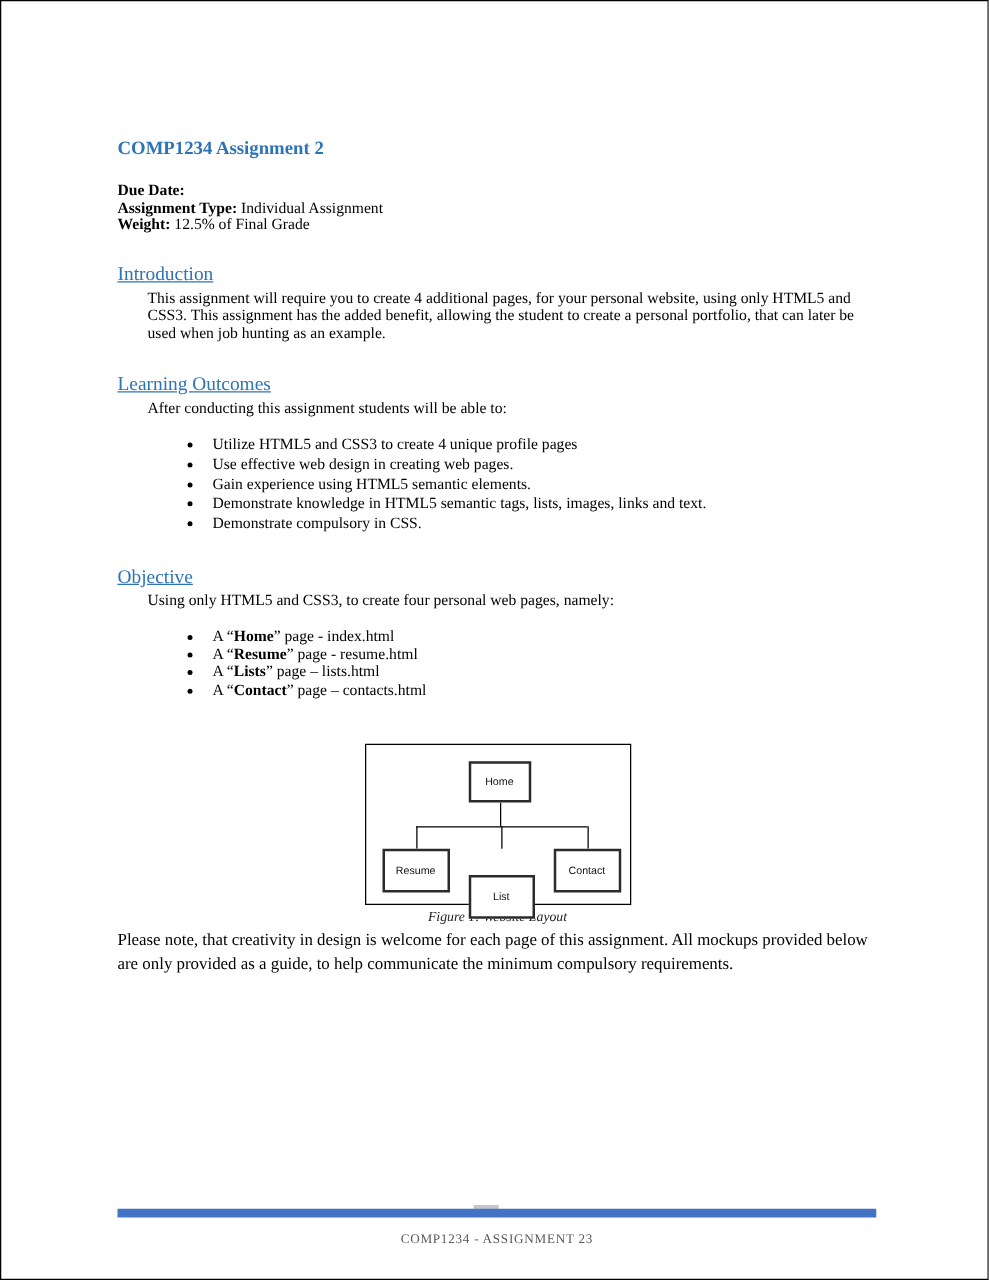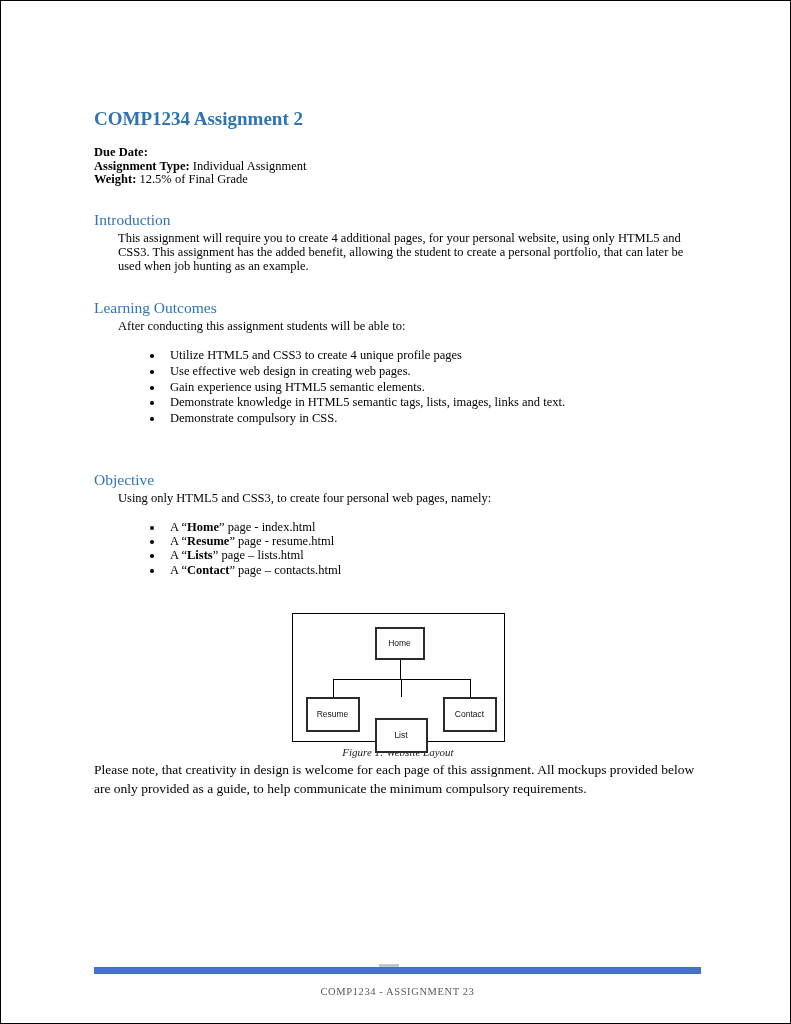--- a/index.html
+++ b/index.html
@@ -25,7 +25,7 @@
   }
   .doc-title {
     margin-top: 108px;
-    font-size: 19px;
+    font-size: 15px;
     line-height: 20px;
     font-weight: 700;
     color: #2E74B5;

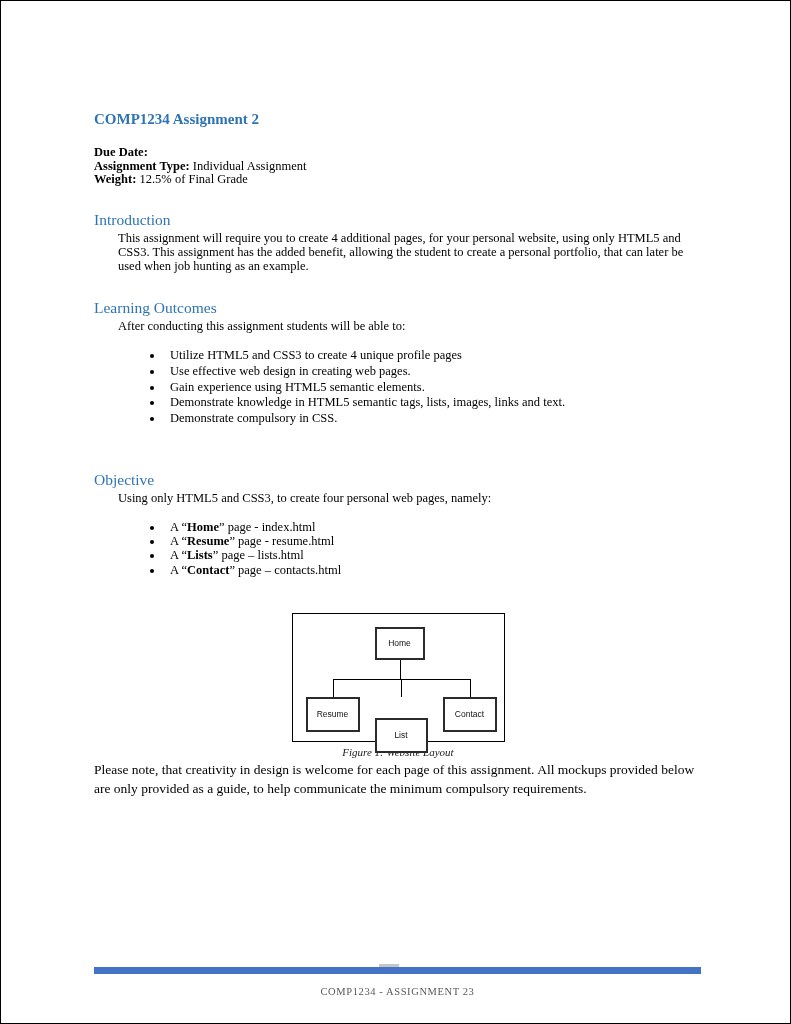--- a/index.html
+++ b/index.html
@@ -37,6 +37,7 @@
     font-weight: 400;
     font-size: 15.5px;
     line-height: 18px;
+    text-decoration: underline;
   }
   .h2.intro    { margin-top: 24px; }
   .h2.outcomes { margin-top: 26px; }

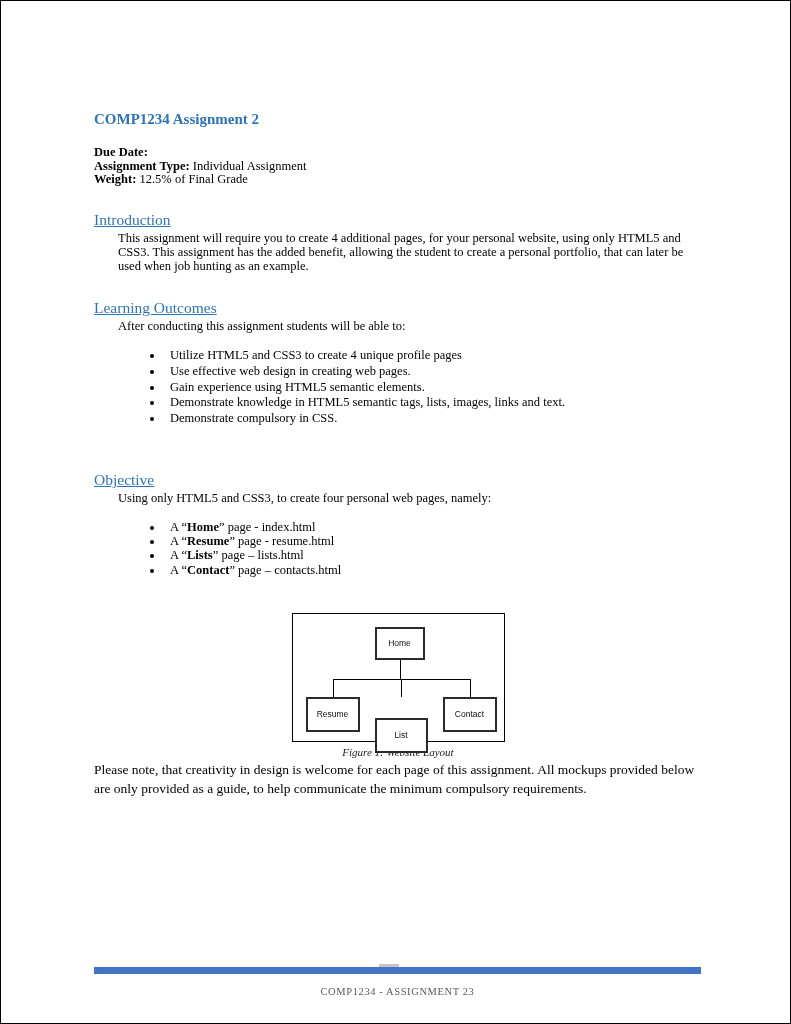--- a/index.html
+++ b/index.html
@@ -41,7 +41,7 @@
   }
   .h2.intro    { margin-top: 24px; }
   .h2.outcomes { margin-top: 26px; }
-  .h2.objective{ margin-top: 44px; }
+  .h2.objective{ margin-top: 26px; }
   .indent-para {
     margin-top: 3px;
     padding-left: 24px;

